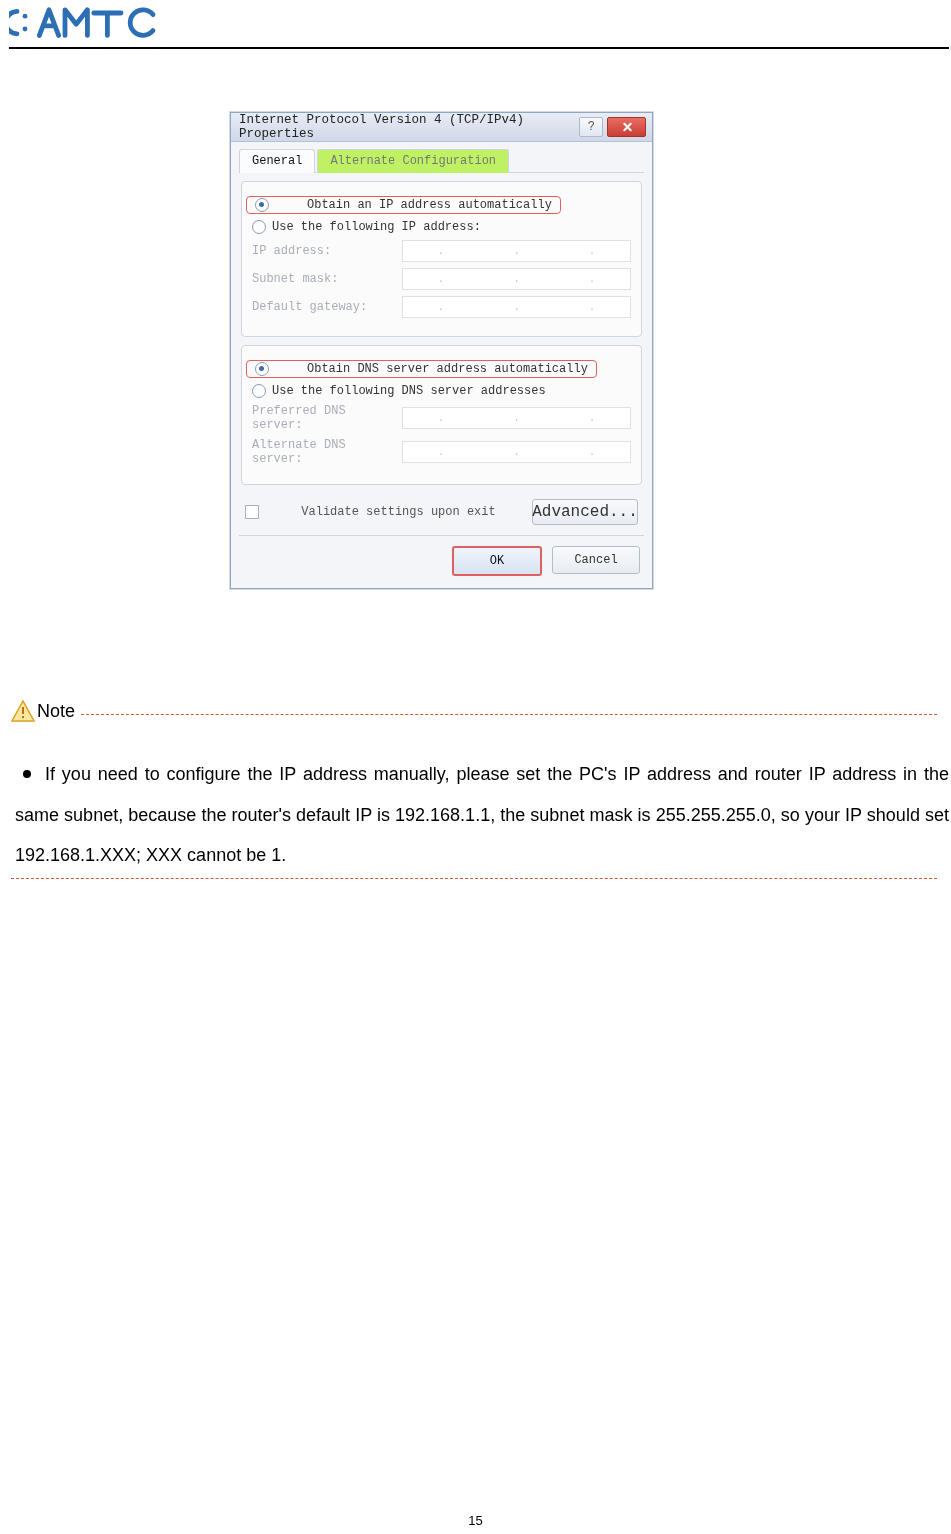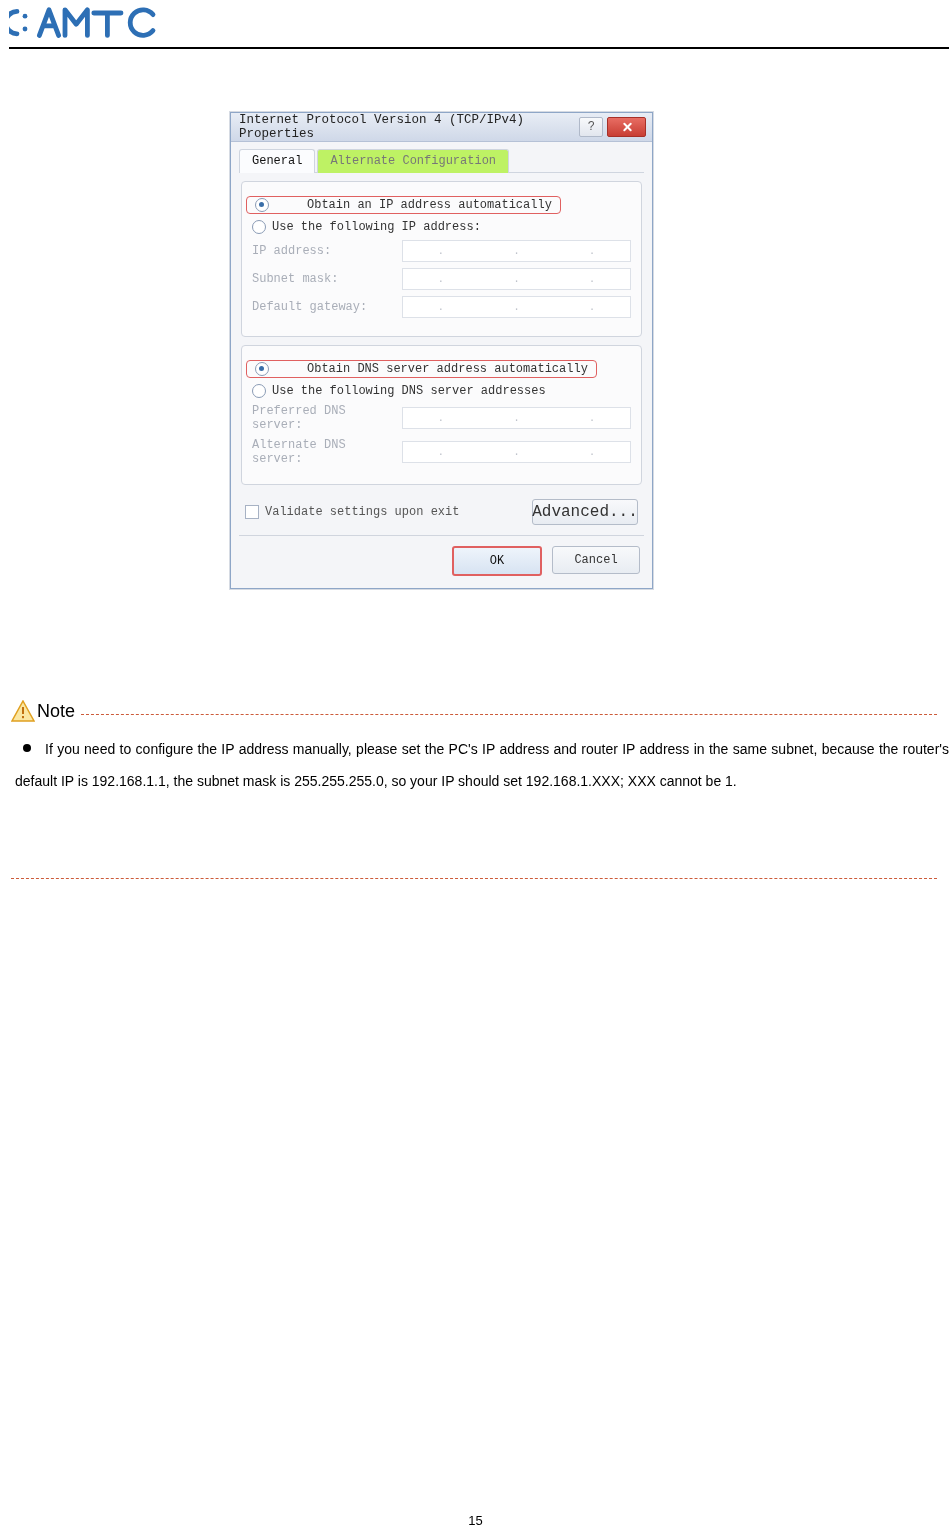--- a/index.html
+++ b/index.html
@@ -214,6 +214,7 @@
     display: flex;
     align-items: center;
     margin: 14px 6px 4px;
+    text-align: center;
   }
   .chk {
     width: 12px;

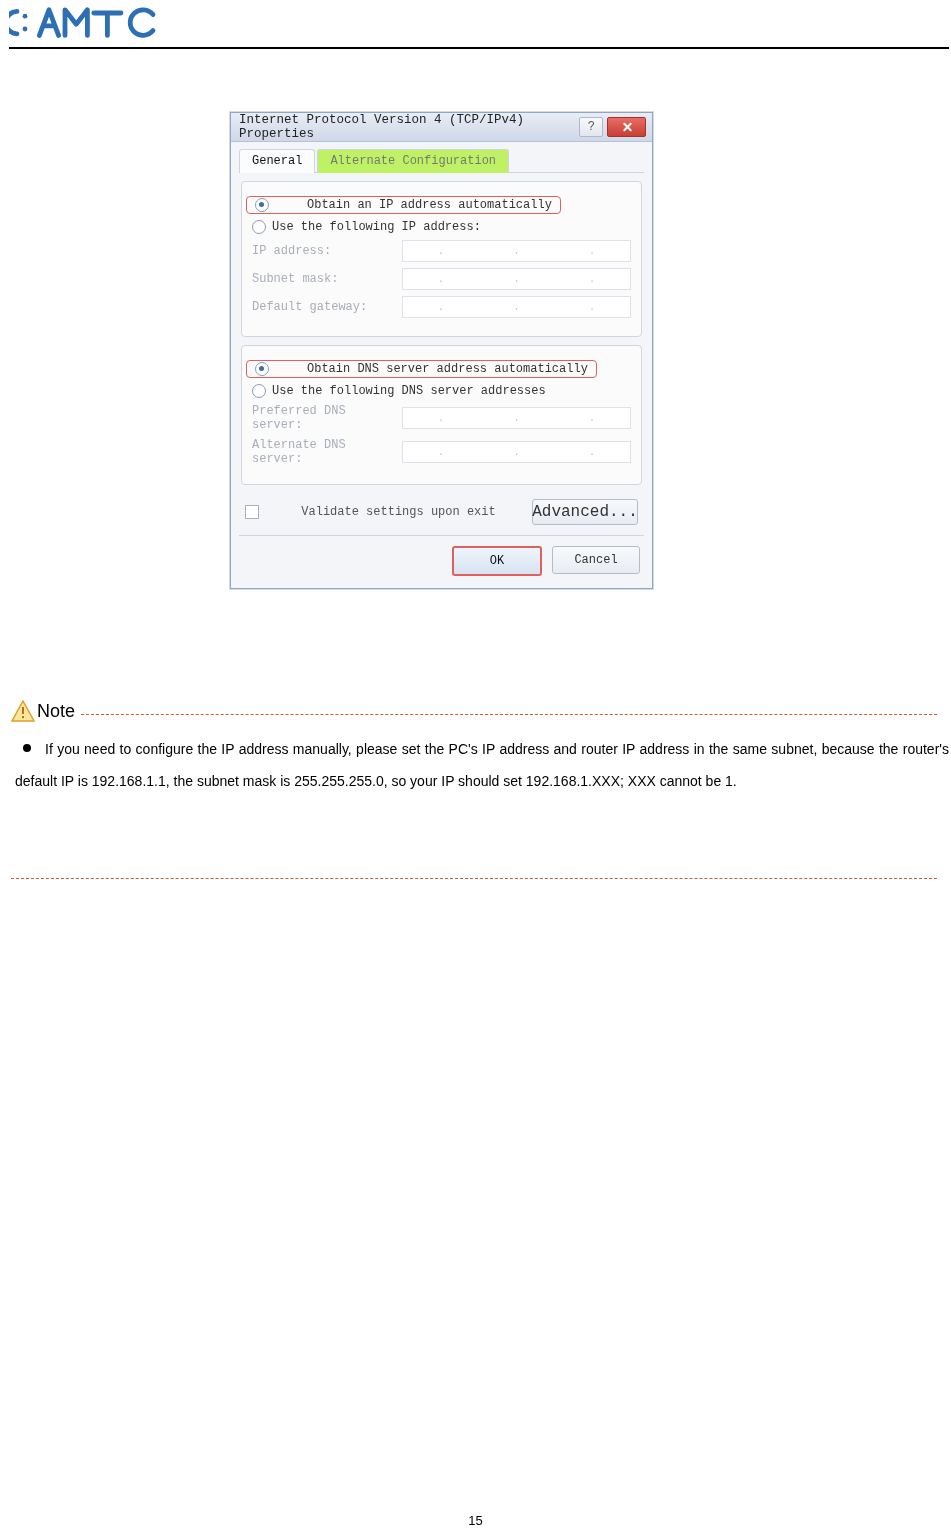--- a/index.html
+++ b/index.html
@@ -300,8 +300,8 @@
     position: absolute;
     left: 15px;
     right: 2px;
-    top: 734px;
-    font-size: 14px;
+    top: 754px;
+    font-size: 18px;
     line-height: 2.25;
     text-align: justify;
   }

